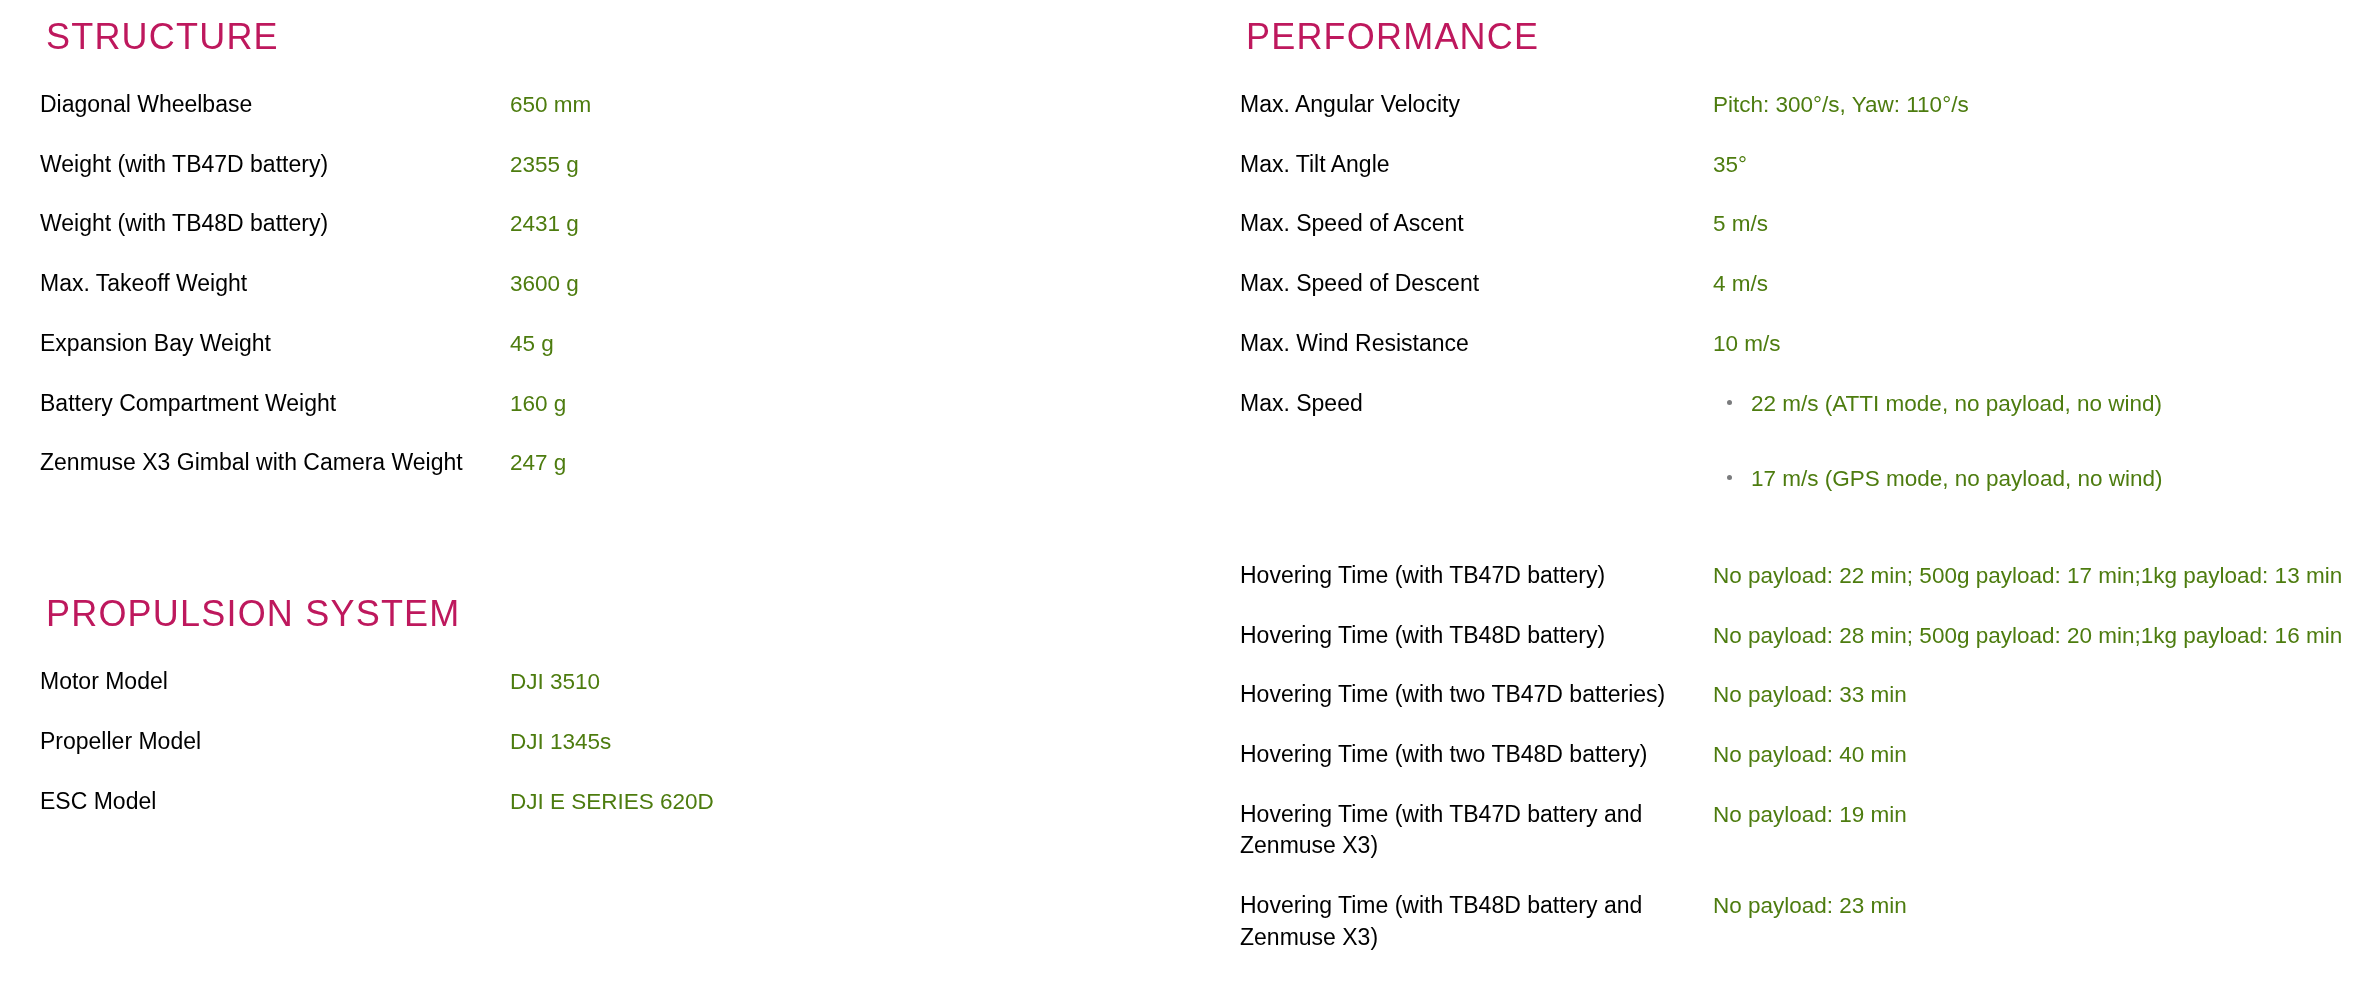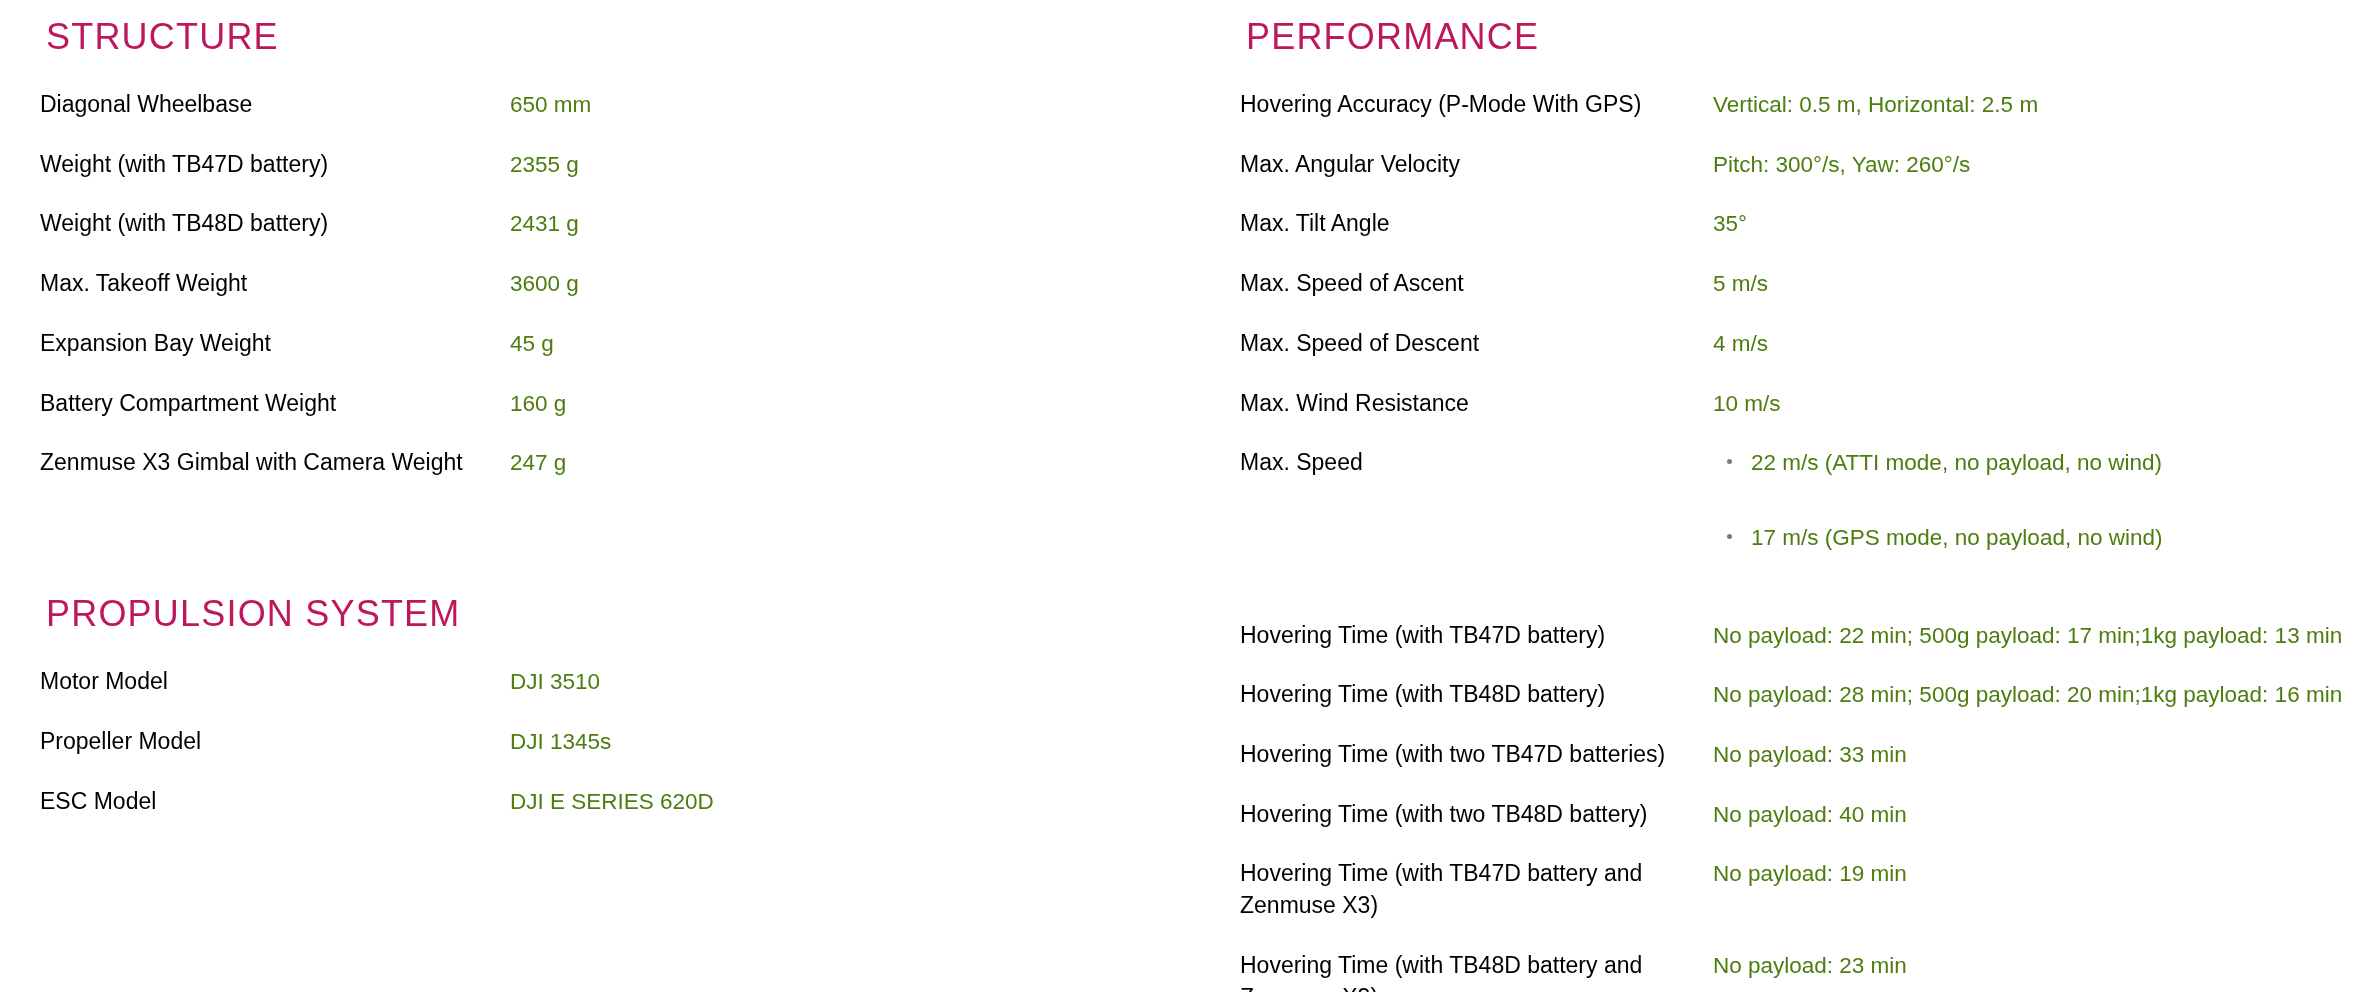--- a/index.html
+++ b/index.html
@@ -207,10 +207,6 @@
             <col class="c2">
           </colgroup>
         <tbody>
-          <tr>
-            <td class="row-label">Hovering Accuracy (P-Mode With GPS)</td>
-            <td class="row-value">Vertical: 0.5 m, Horizontal: 2.5 m</td>
-          </tr>
           <tr>
             <td class="row-label">Max. Angular Velocity</td>
             <td class="row-value">Pitch: 300°/s, Yaw: 260°/s</td>

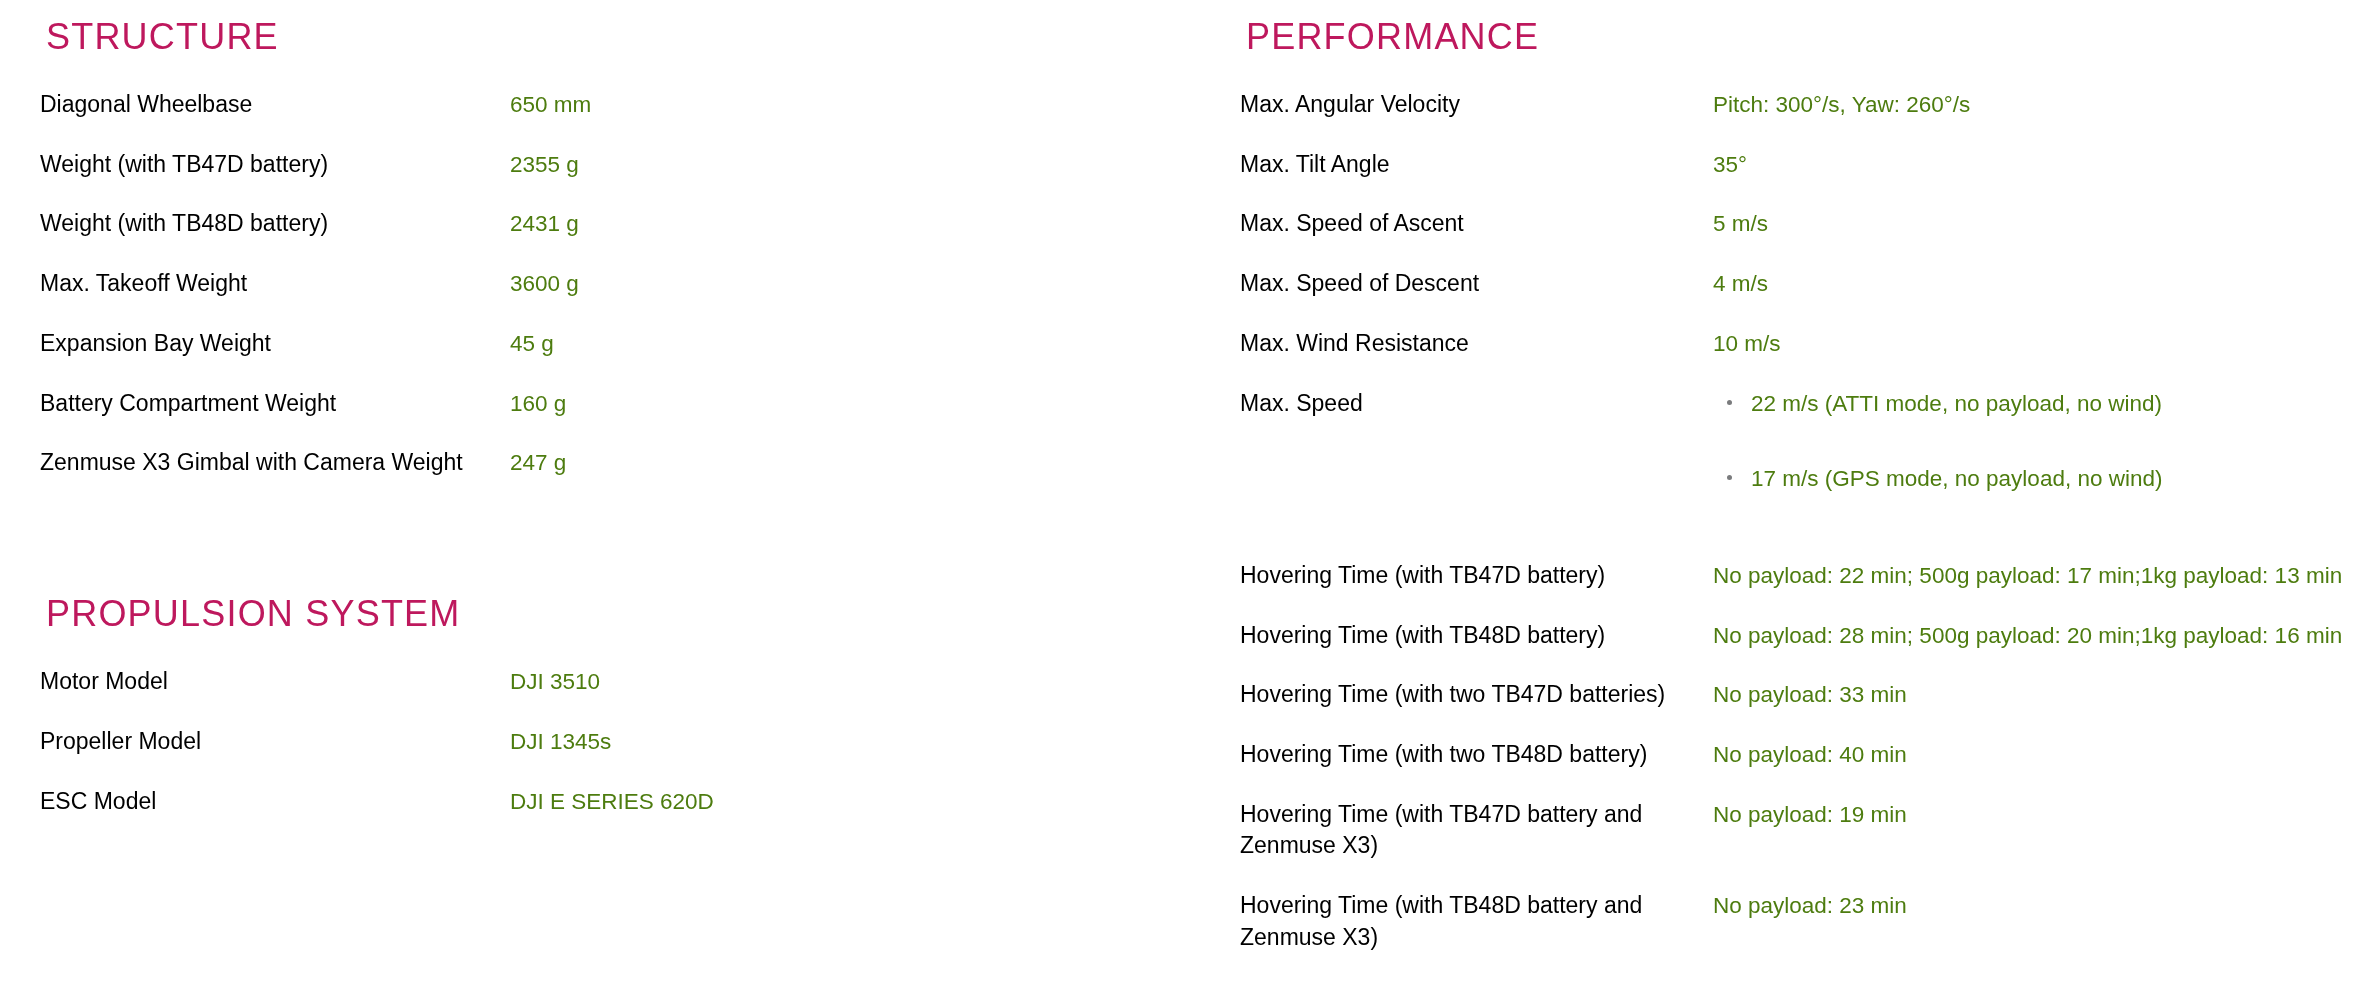--- a/index.html
+++ b/index.html
@@ -209,7 +209,7 @@
         <tbody>
           <tr>
             <td class="row-label">Max. Angular Velocity</td>
-            <td class="row-value">Pitch: 300°/s, Yaw: 260°/s</td>
+            <td class="row-value">Pitch: 300°/s, Yaw: 110°/s</td>
           </tr>
           <tr>
             <td class="row-label">Max. Tilt Angle</td>

